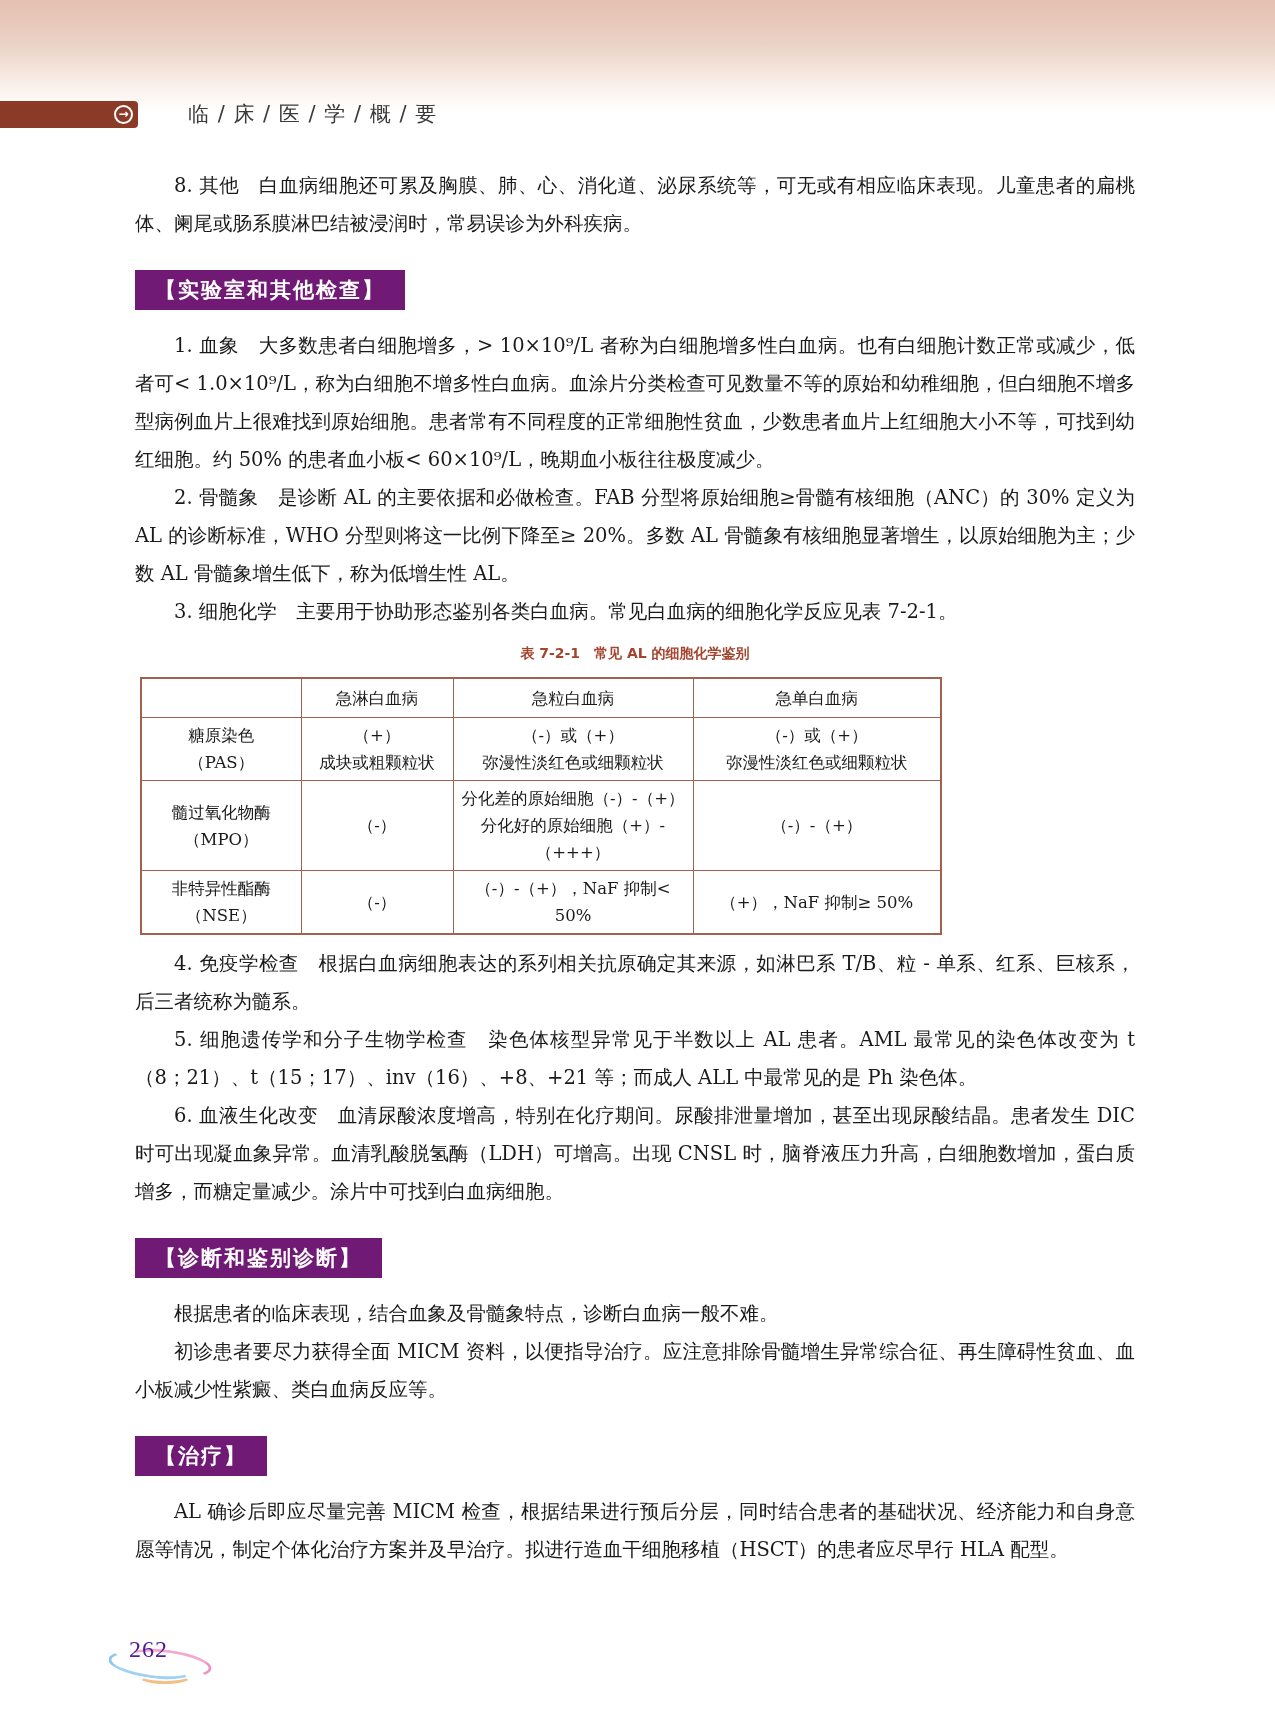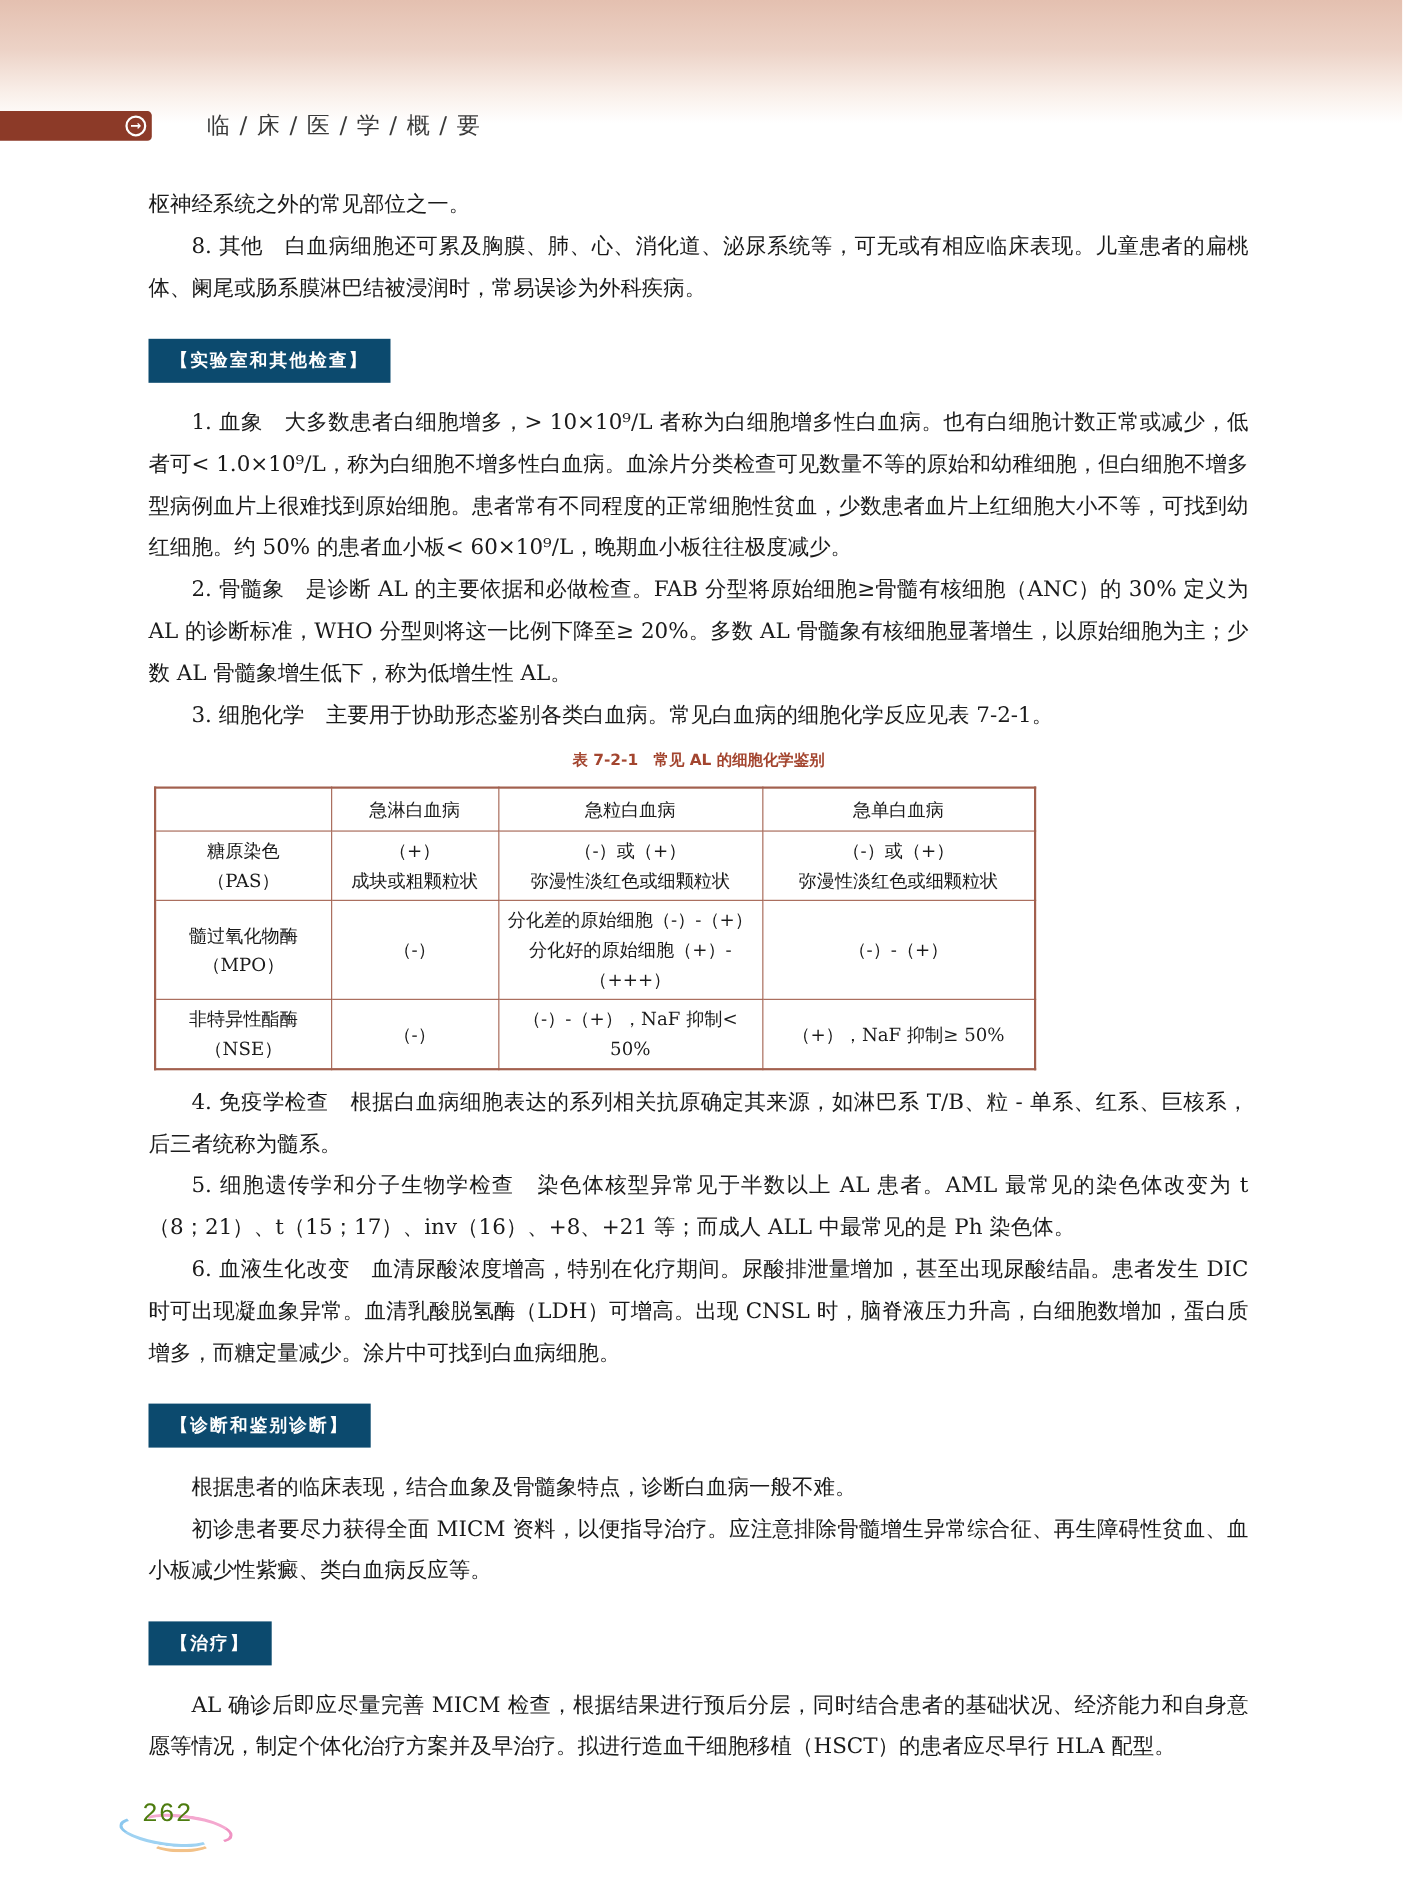--- a/index.html
+++ b/index.html
@@ -97,7 +97,6 @@
 
   <div class="content">
 
-    <p>枢神经系统之外的常见部位之一。</p>
     <p class="indent">8. 其他　白血病细胞还可累及胸膜、肺、心、消化道、泌尿系统等，可无或有相应临床表现。儿童患者的扁桃体、阑尾或肠系膜淋巴结被浸润时，常易误诊为外科疾病。</p>
 
     <div class="sec-heading-row">

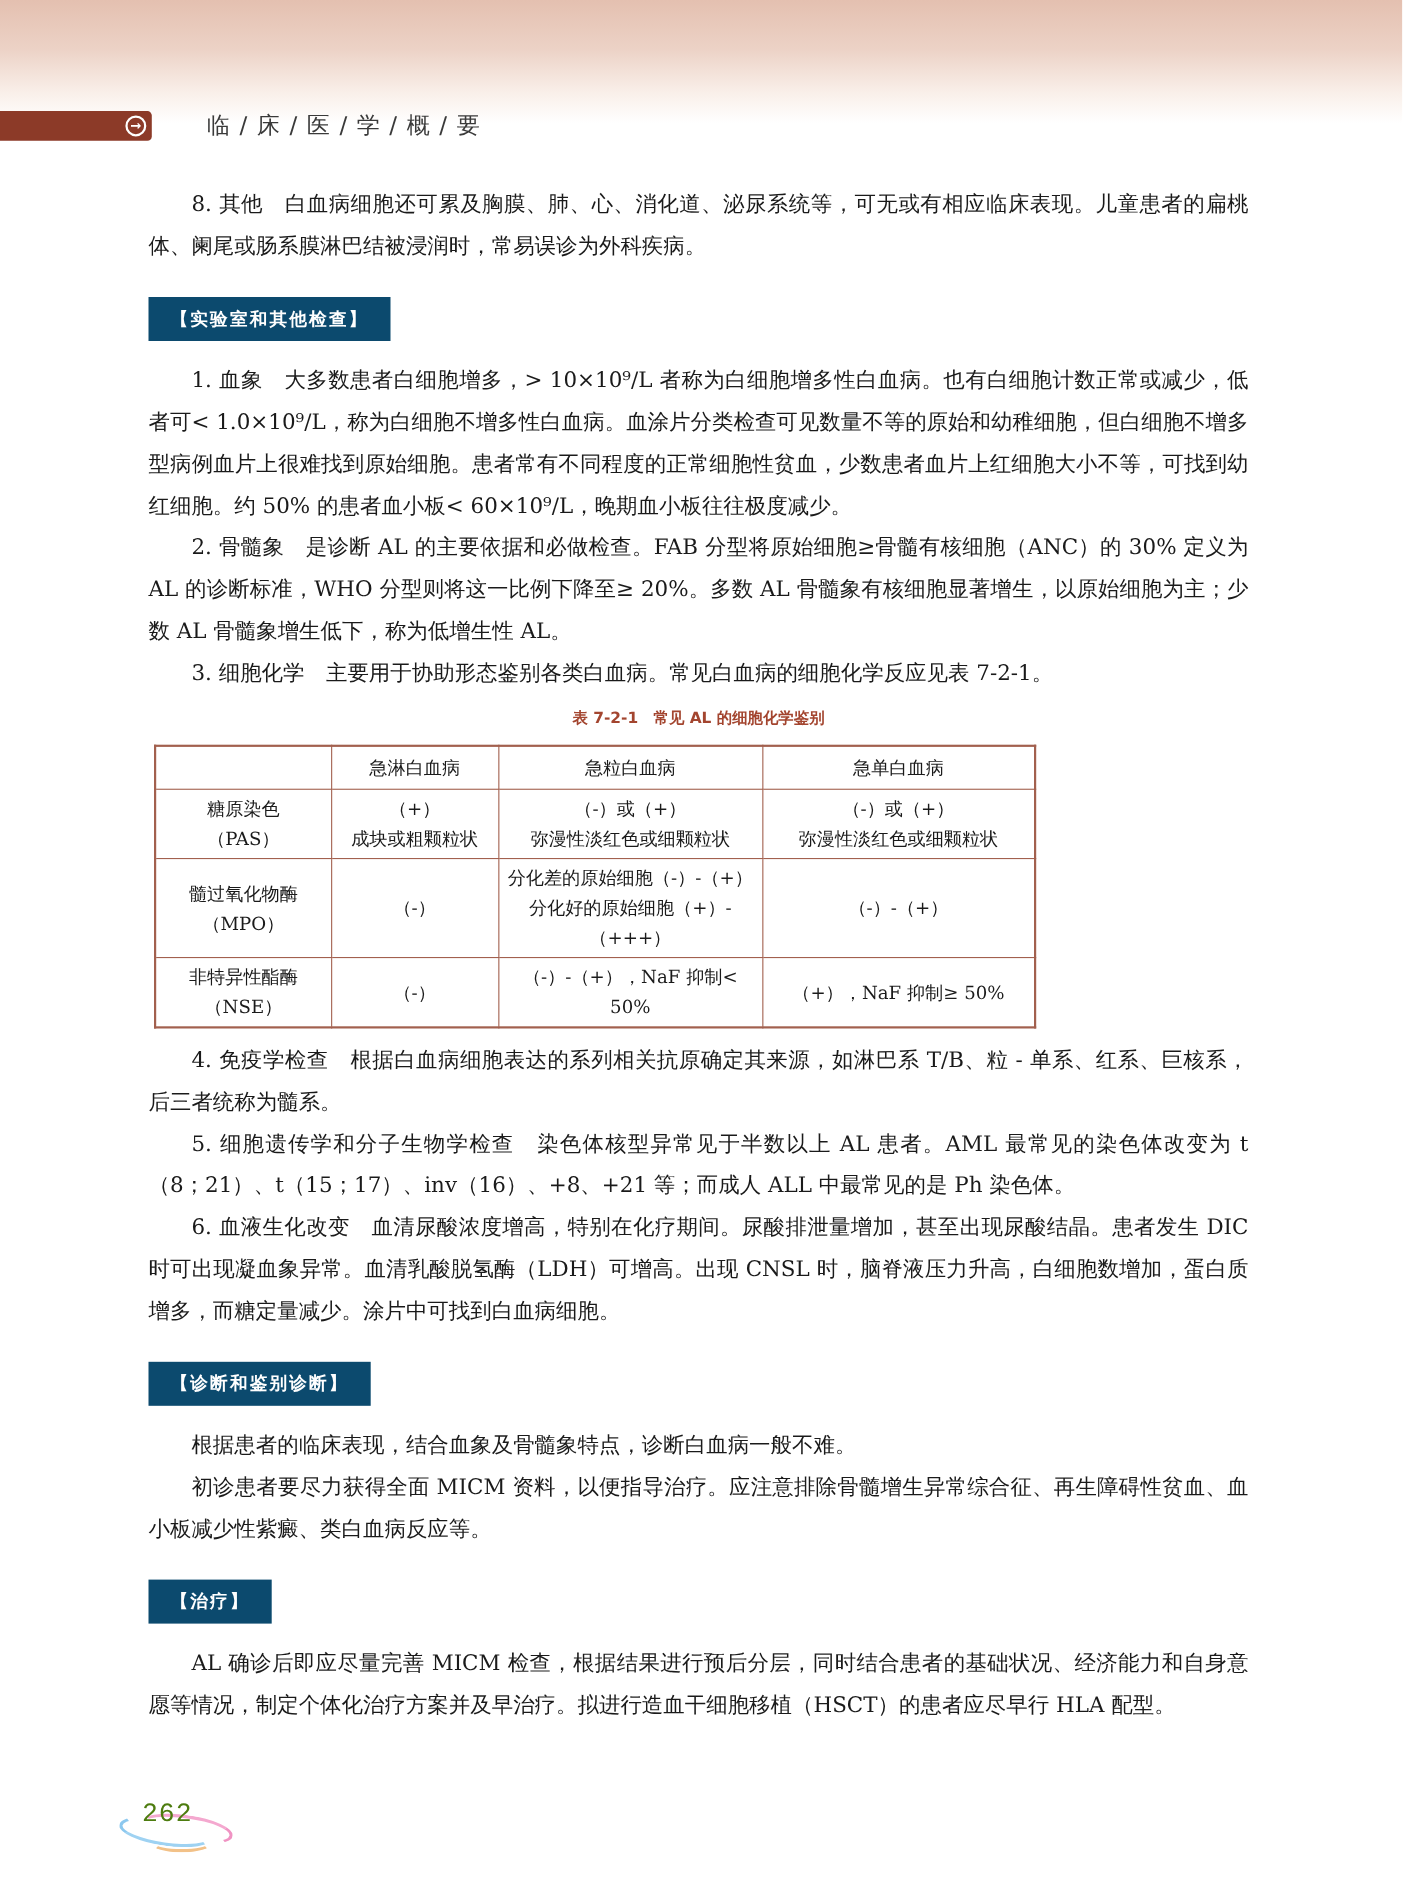--- a/index.html
+++ b/index.html
@@ -38,9 +38,9 @@
   .indent { text-indent:2em; }
   .sec-heading-row { margin:27px 0 17px 0; }
   .sec-heading {
-    display:inline-block; background:#0c4a6e; color:#ffffff;
+    display:inline-block; background:#701a75; color:#ffffff;
     font-family:"DejaVu Sans", sans-serif; font-weight:bold;
-    font-size:16px; line-height:40px; padding:0 20px; letter-spacing:2px;
+    font-size:21px; line-height:40px; padding:0 20px; letter-spacing:2px;
     text-indent:0;
   }
   .table-caption {

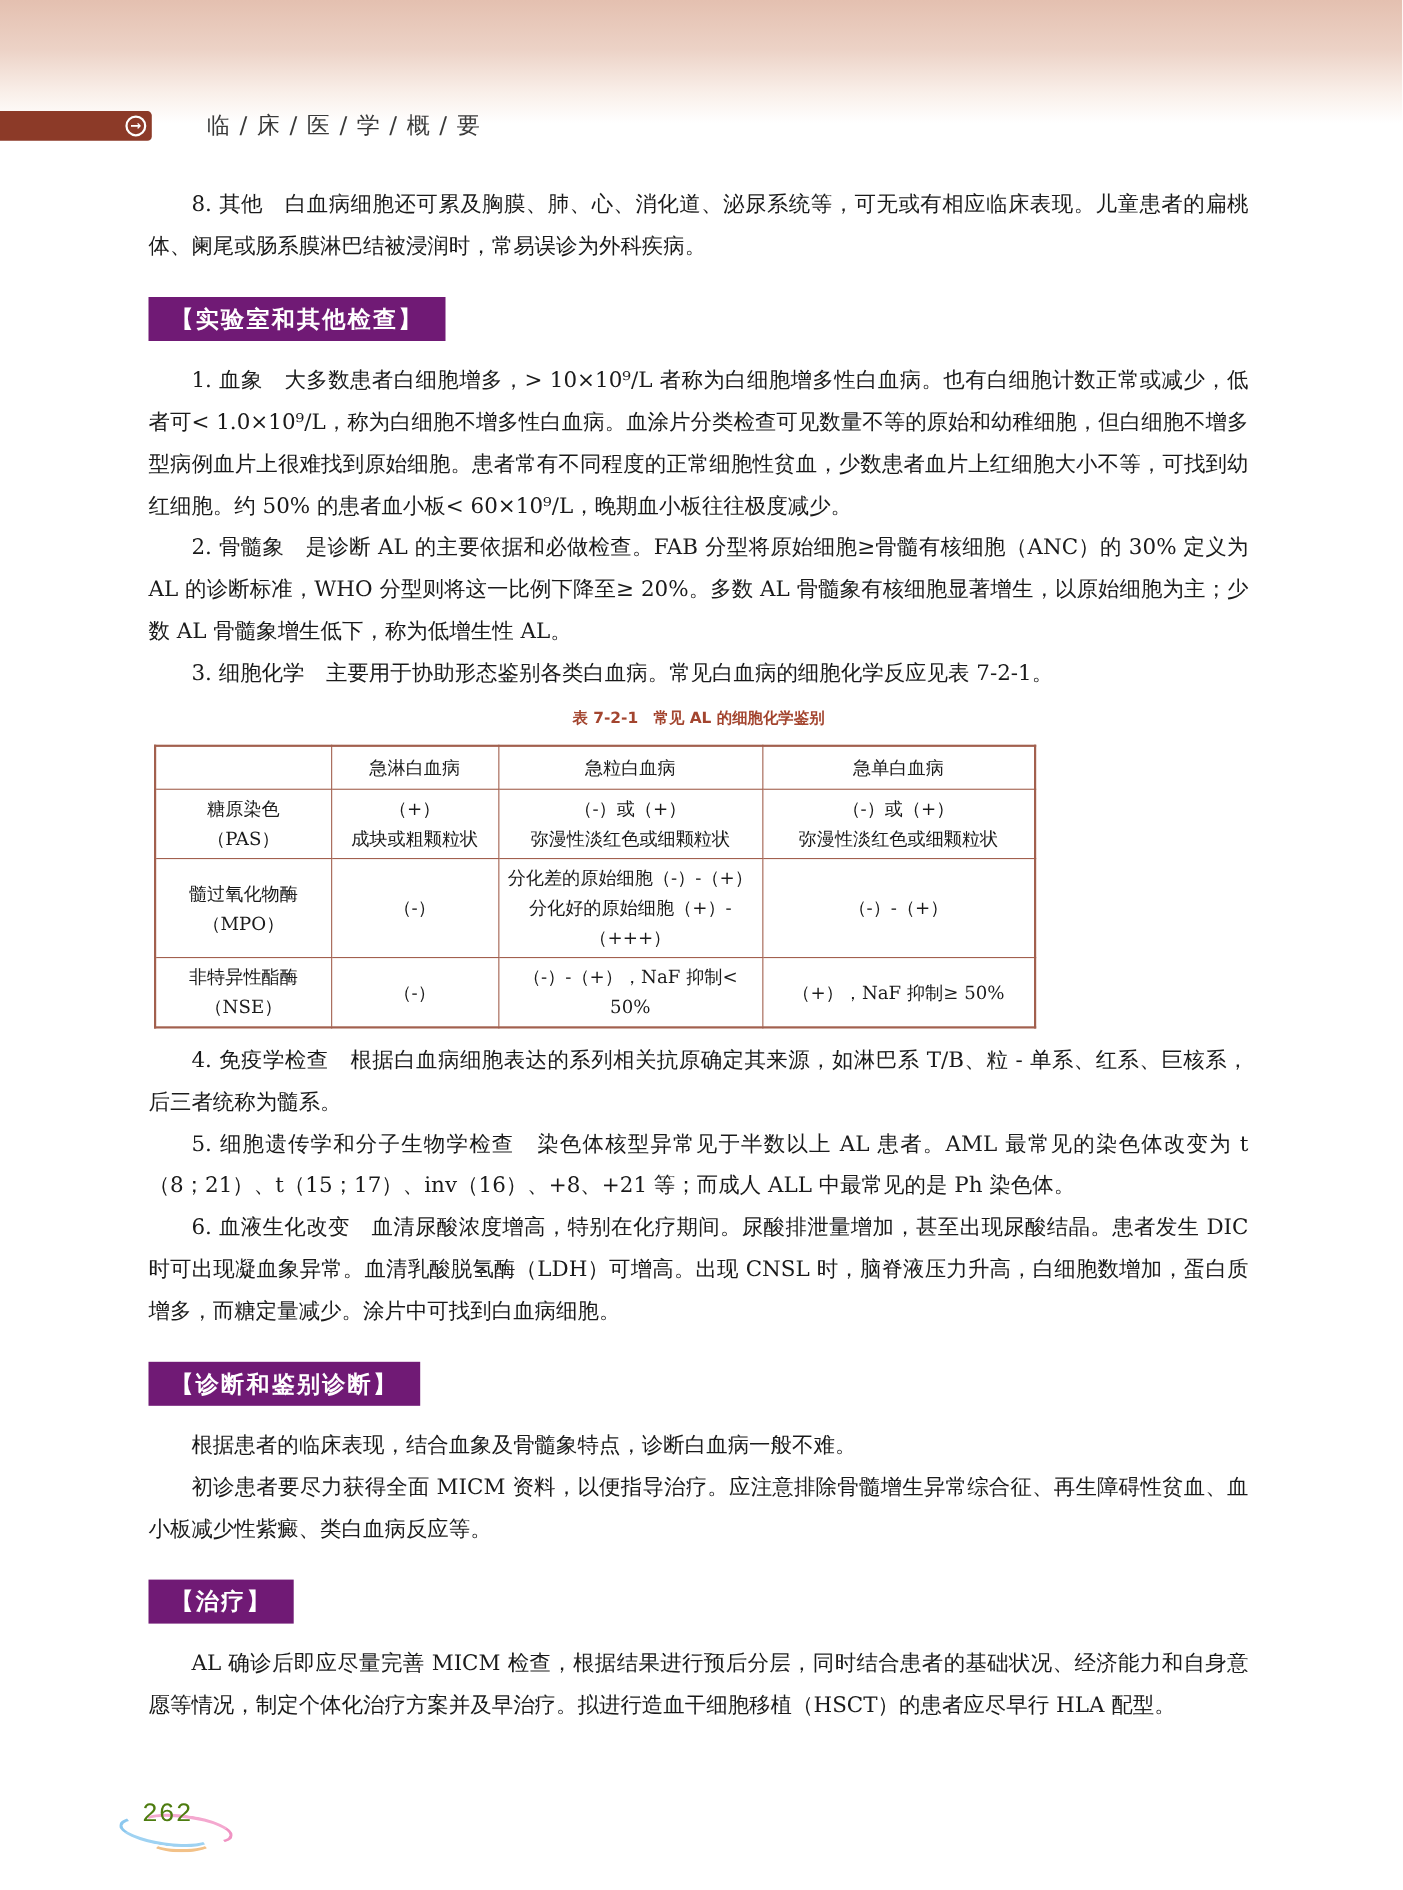--- a/index.html
+++ b/index.html
@@ -64,7 +64,7 @@
   table.chem .c3 { width:31%; }
   .page-num {
     position:absolute; left:129px; top:1636px; z-index:3;
-    font-family:Liberation Mono, monospace; font-size:24px; color:#4d7c0f;
+    font-family:Liberation Serif, serif; font-size:24px; color:#4c1d95;
     letter-spacing:1px;
   }
   .sw { position:absolute; border-radius:50%; border:3px solid transparent; }

